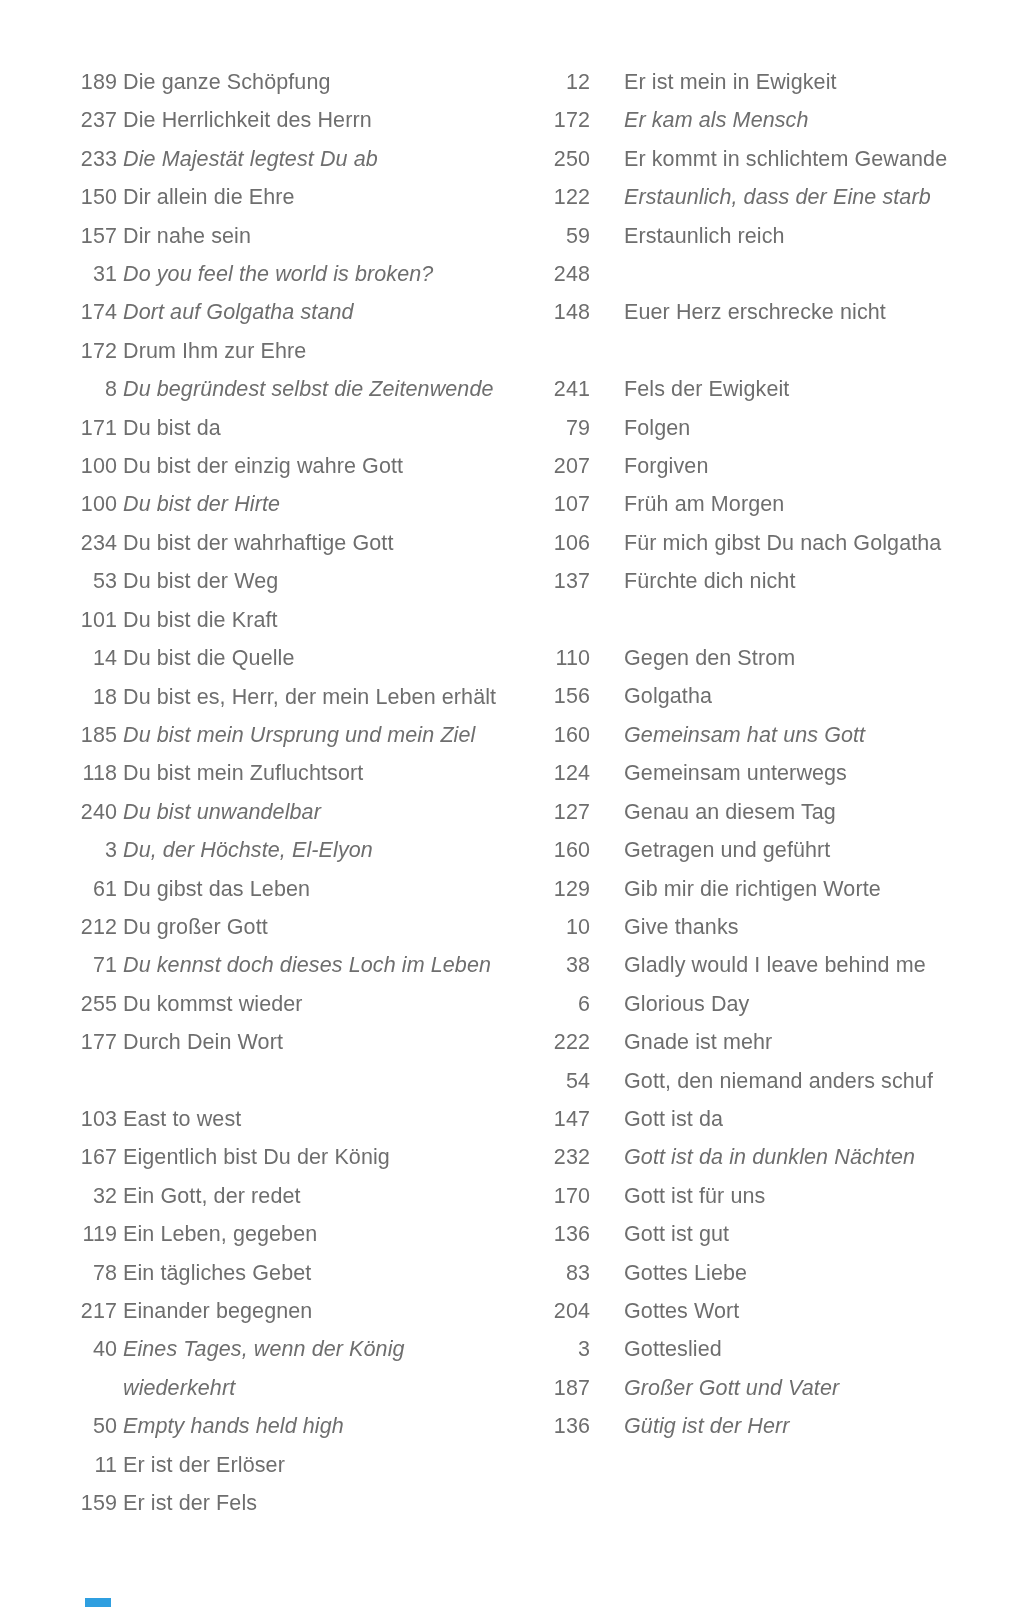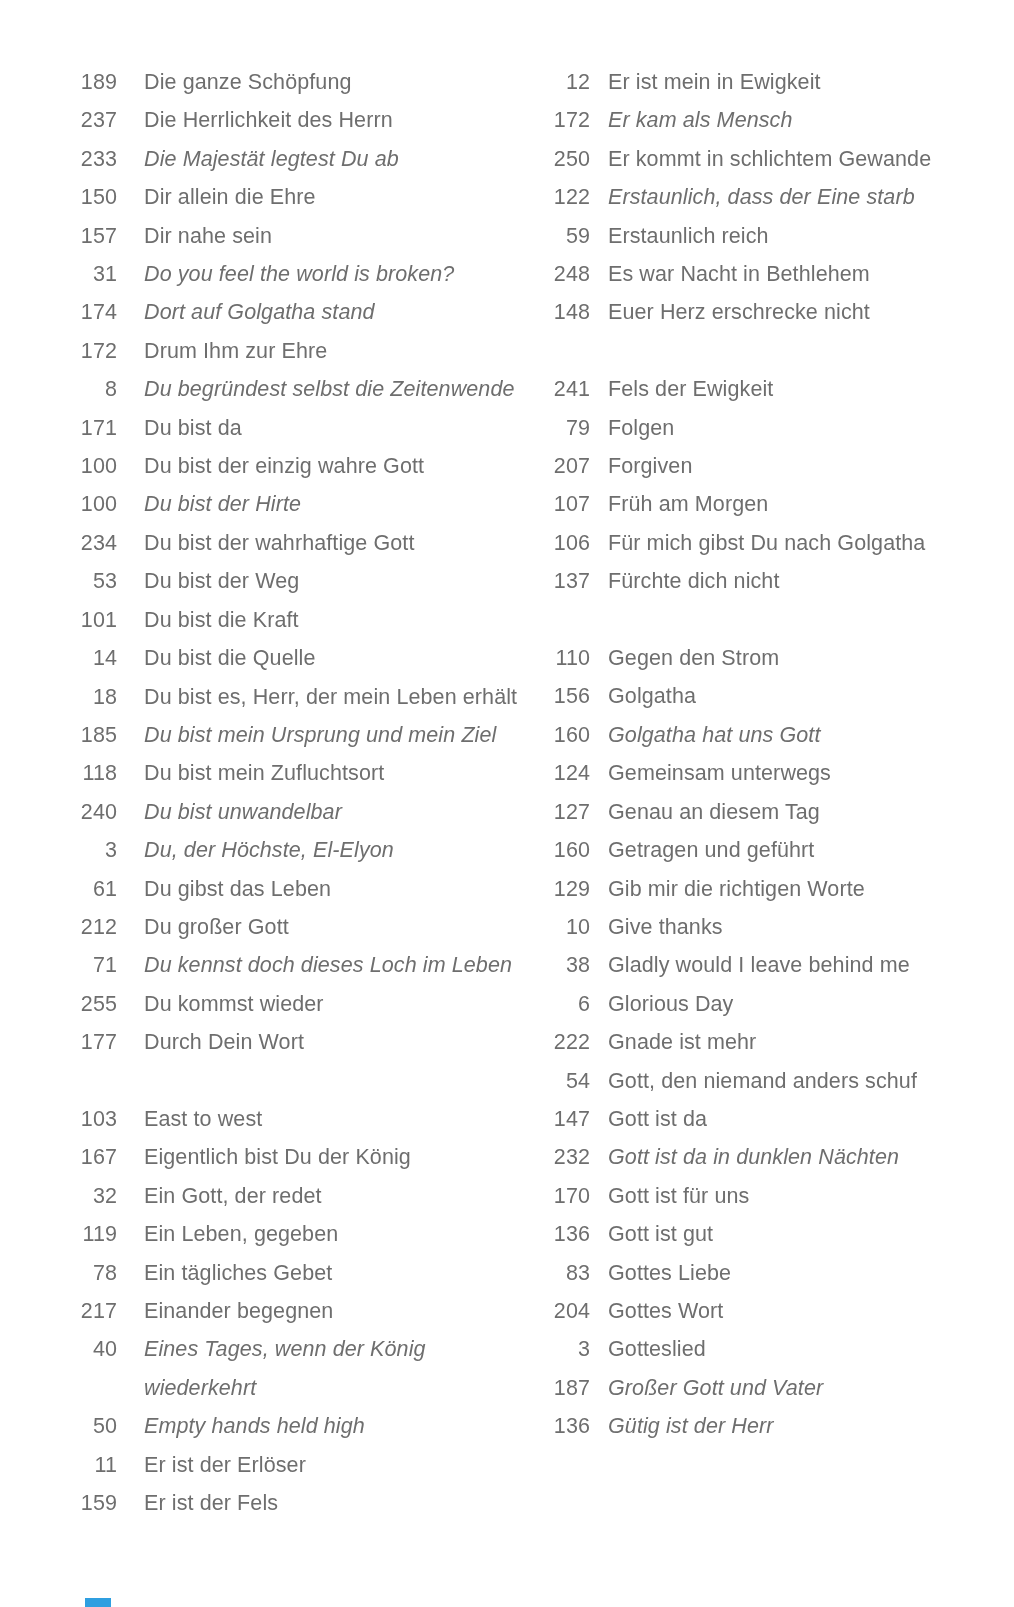--- a/index.html
+++ b/index.html
@@ -45,7 +45,7 @@
   .col-left  .num { width: 72px; }
   .col-right .num { width: 70px; }
   .title { }
-  .col-left  .title { margin-left: 27px; }
+  .col-left  .title { margin-left: 6px; }
   .col-right .title { margin-left: 18px; }
   .title .line2 { }
   .italic { font-style: italic; }

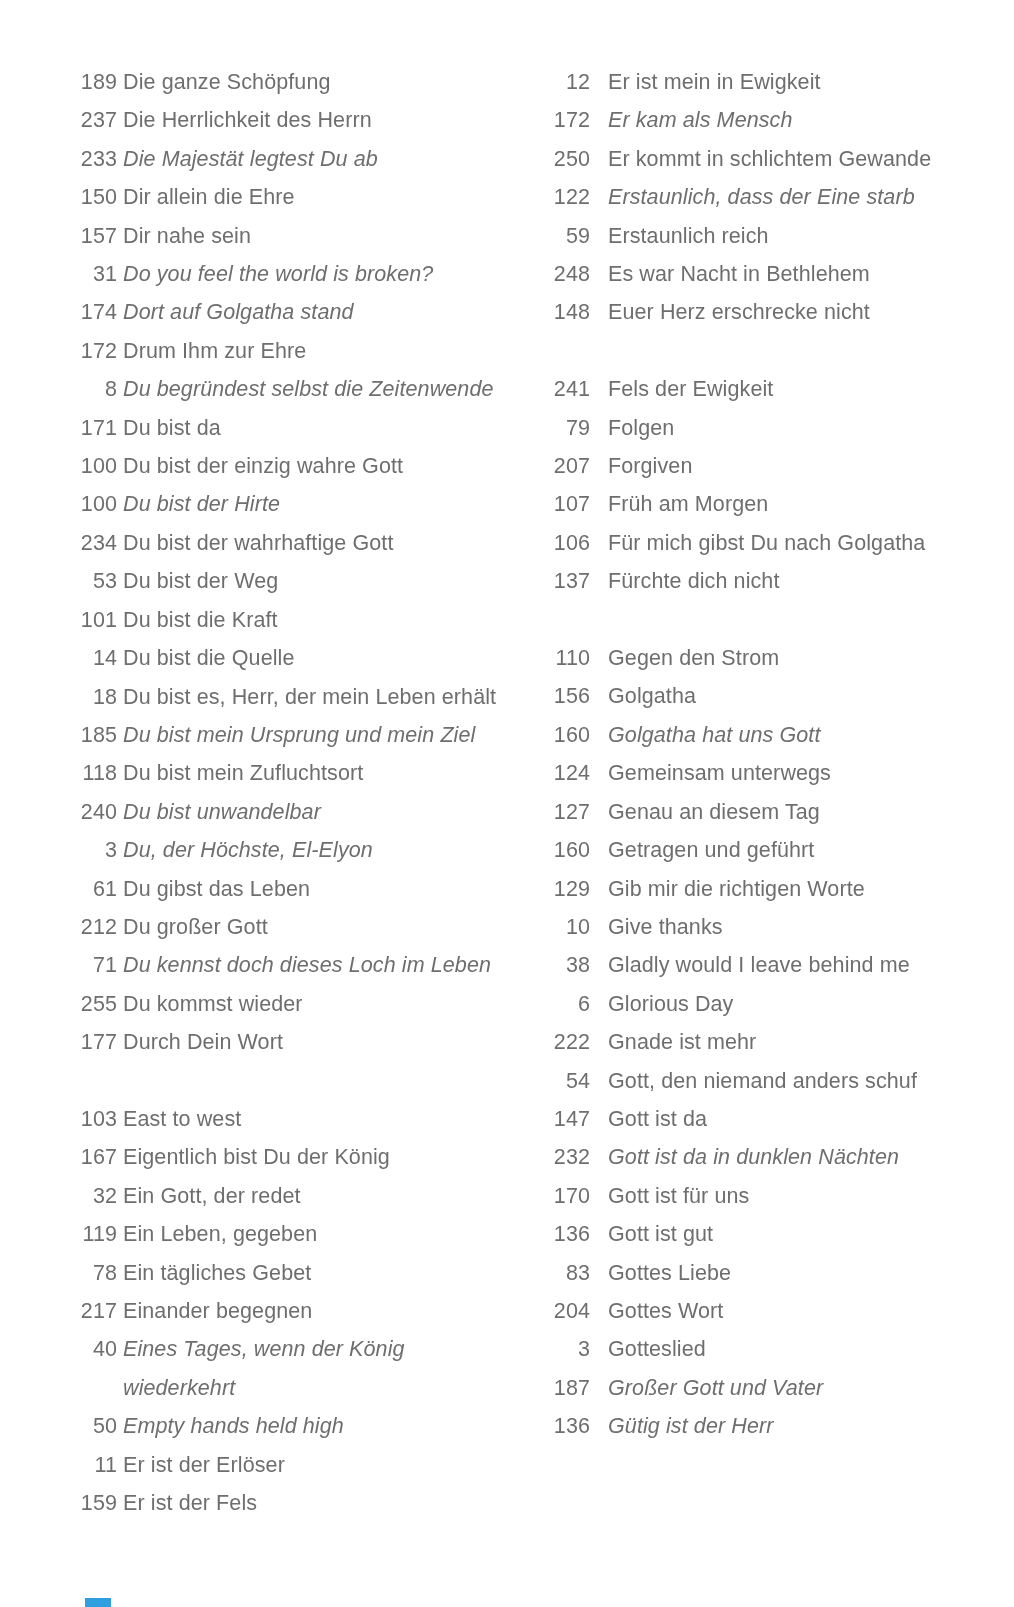--- a/index.html
+++ b/index.html
@@ -46,7 +46,7 @@
   .col-right .num { width: 70px; }
   .title { }
   .col-left  .title { margin-left: 6px; }
-  .col-right .title { margin-left: 18px; }
+  .col-right .title { margin-left: 34px; }
   .title .line2 { }
   .italic { font-style: italic; }
   .corner-marker {

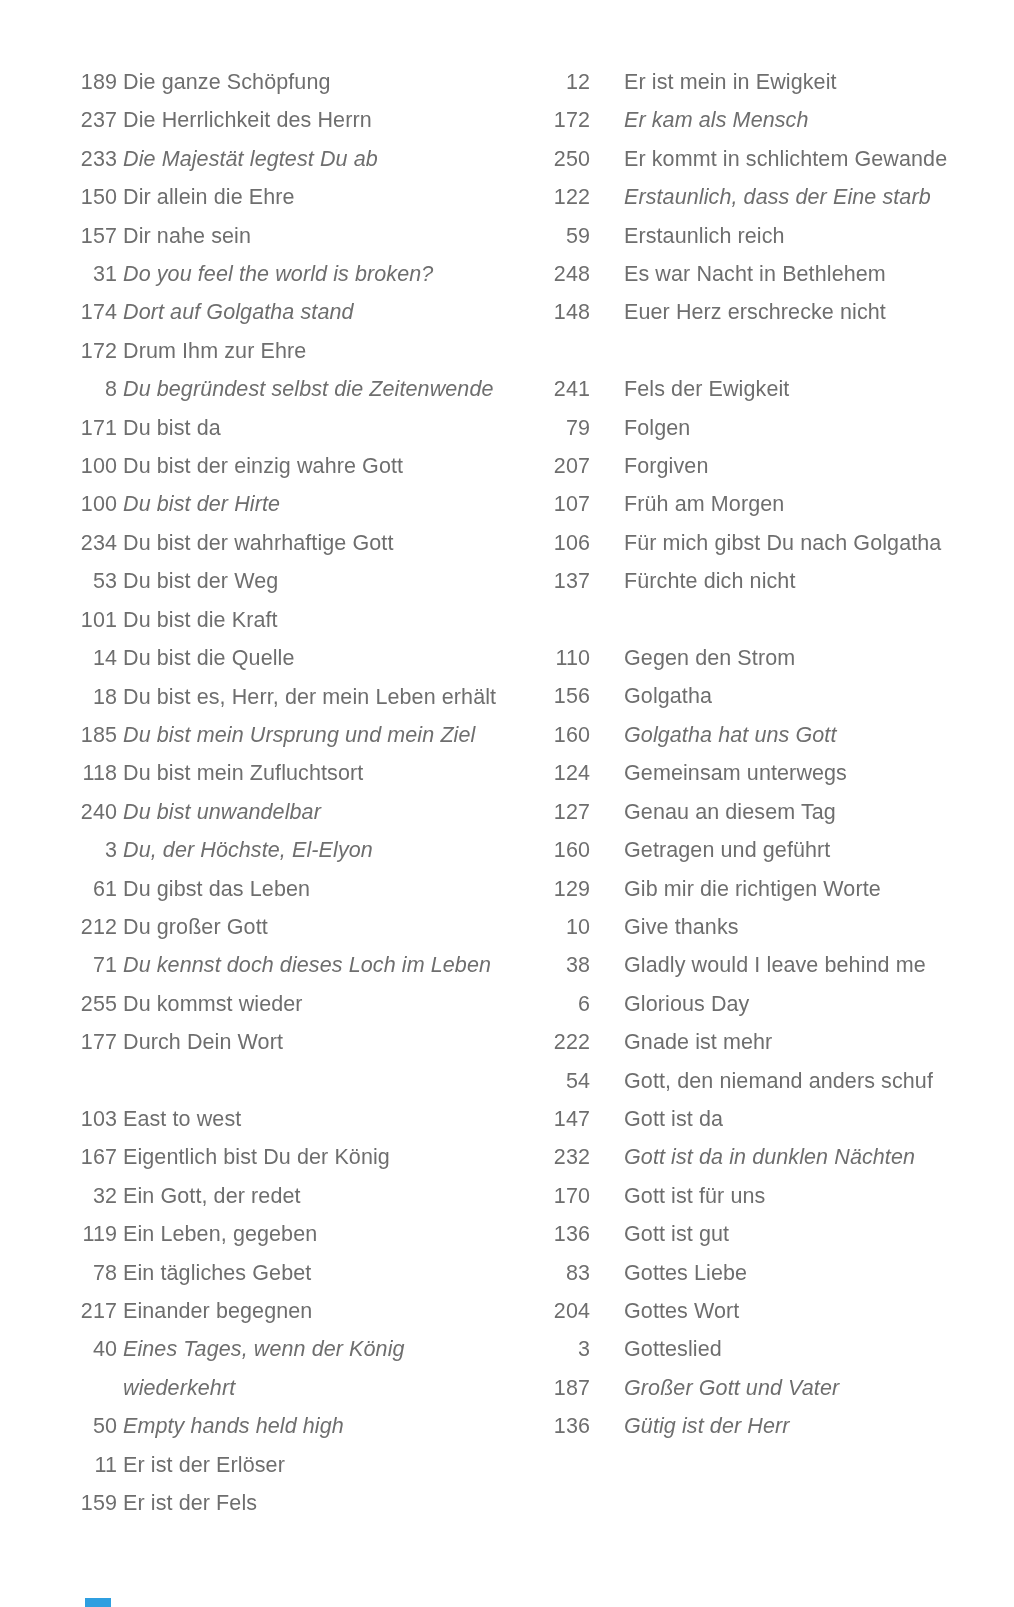--- a/index.html
+++ b/index.html
@@ -235,7 +235,6 @@
         </div>
         <div class="row">
           <span class="num">248</span>
-          <span class="title">Es war Nacht in Bethlehem</span>
         </div>
         <div class="row">
           <span class="num">148</span>

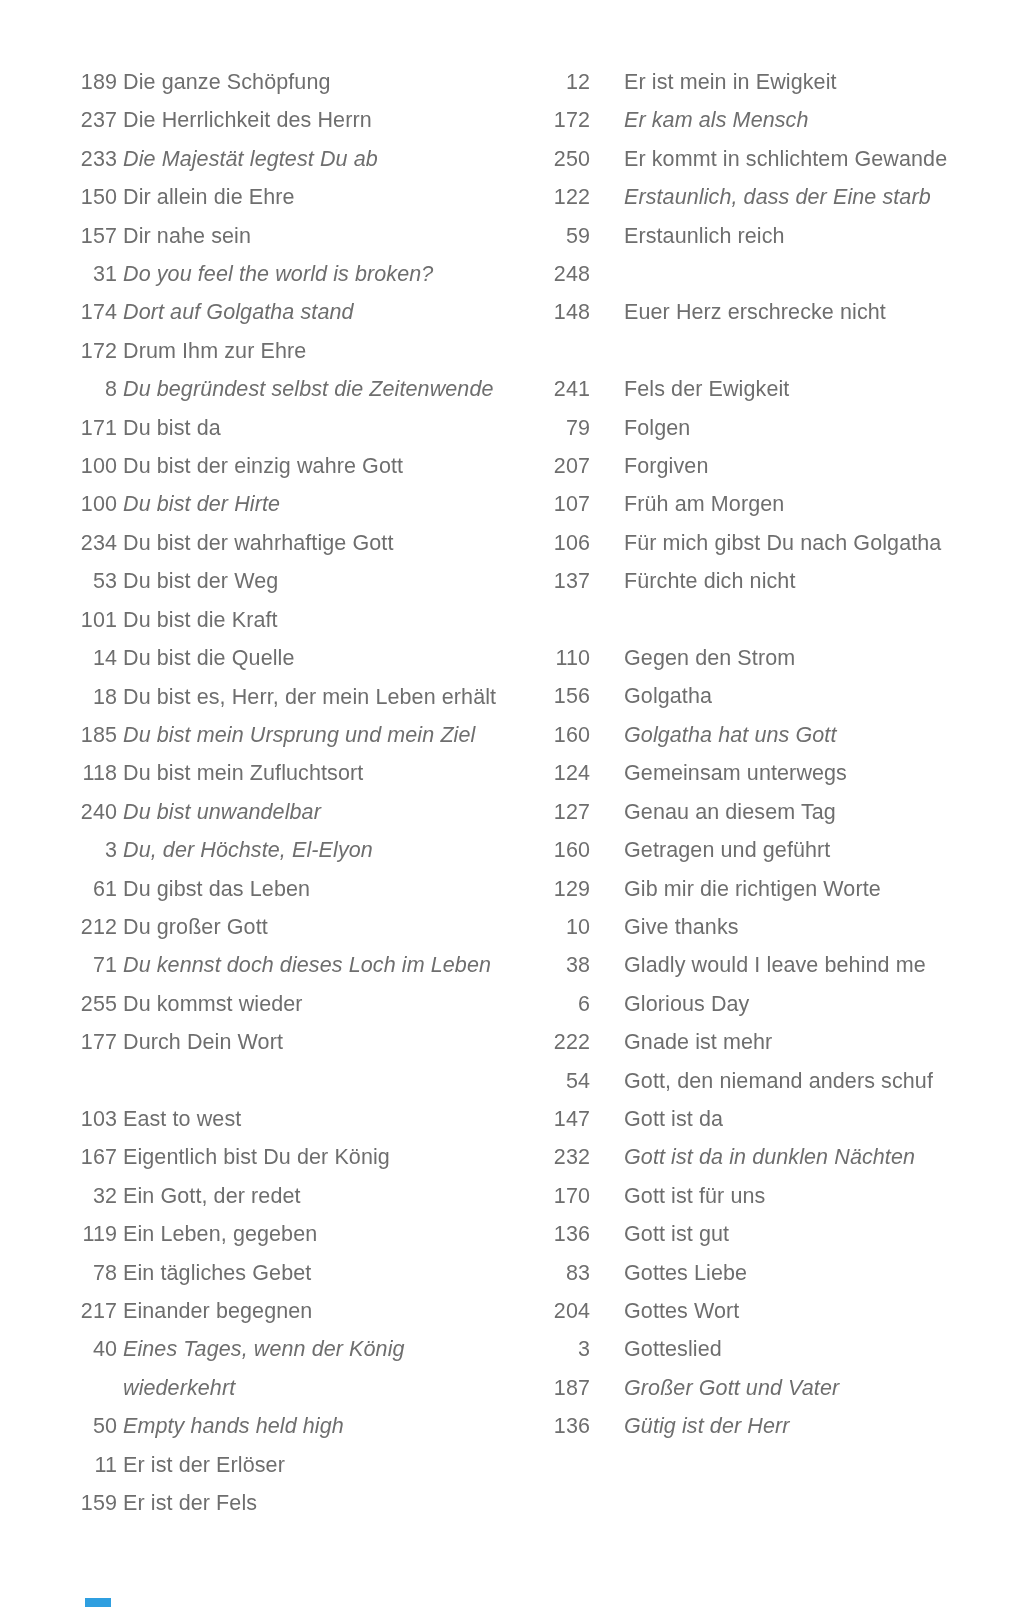--- a/index.html
+++ b/index.html
@@ -276,7 +276,7 @@
         </div>
         <div class="row">
           <span class="num">160</span>
-          <span class="title italic">Golgatha hat uns Gott</span>
+          <span class="title italic">Gemeinsam hat uns Gott</span>
         </div>
         <div class="row">
           <span class="num">124</span>

